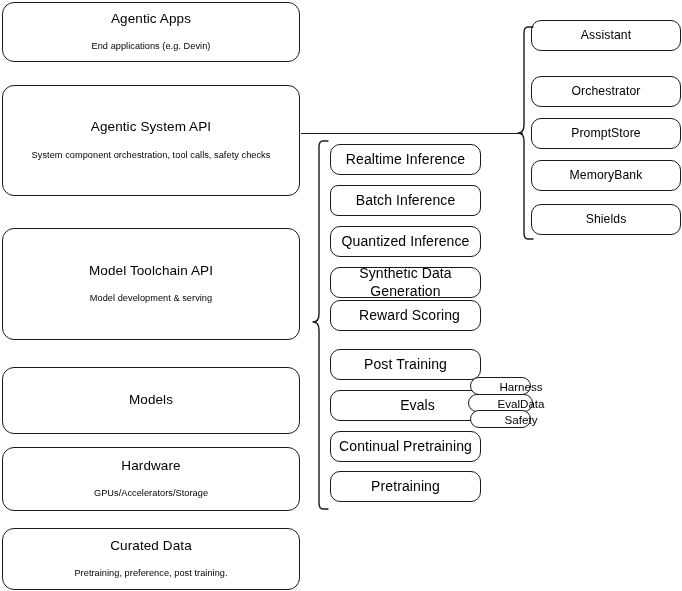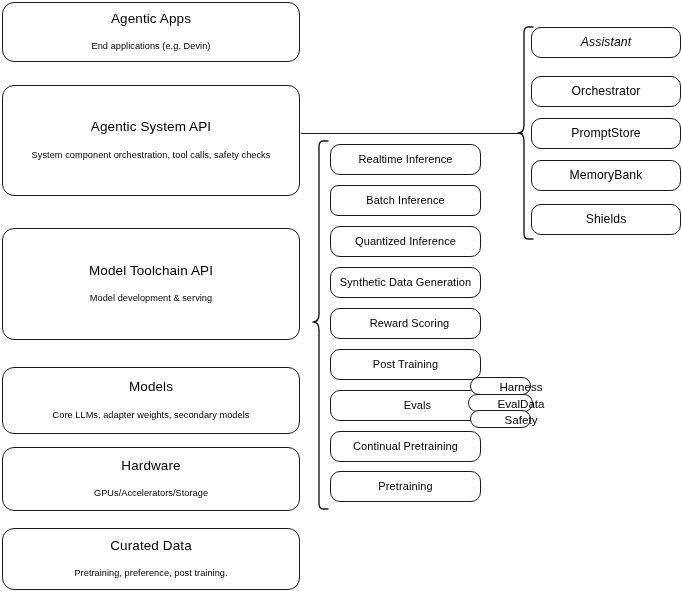--- a/index.html
+++ b/index.html
@@ -209,7 +209,7 @@
     </svg>
   </div>
 
-  <div class="box svc-box" style="top:27px;font-style:italic;">
+  <div class="box svc-box" style="top:20px;">
     <div class="title">Assistant</div>
   </div>
   <div class="box svc-box" style="top:76px;">

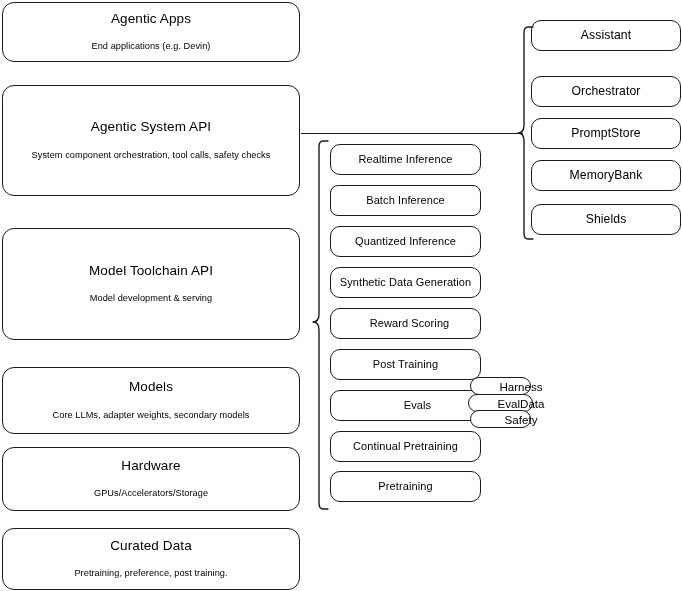--- a/index.html
+++ b/index.html
@@ -57,7 +57,7 @@
     border-radius: 10px;
     z-index: 2;
   }
-  .cap-box .title { font-size: 11px; }
+  .cap-box .title { font-size: 14px; }
 
   
   .svc-box {

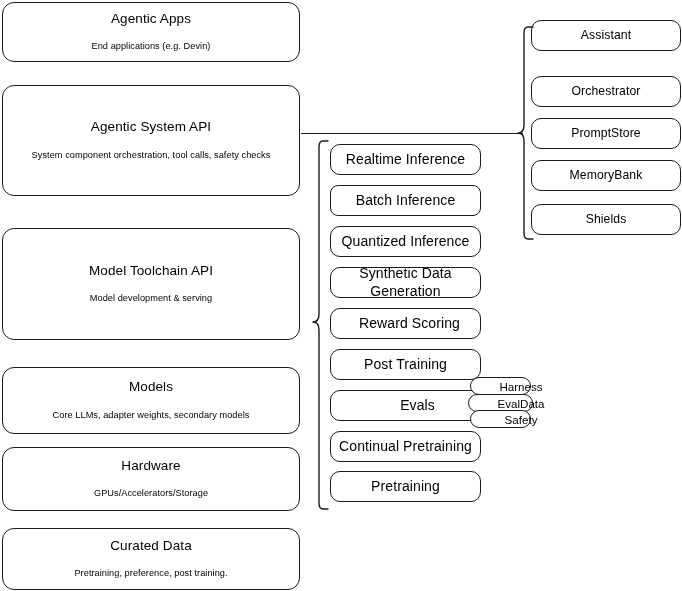--- a/index.html
+++ b/index.html
@@ -169,7 +169,7 @@
   <div class="box cap-box" style="top:267px;">
     <div class="title">Synthetic Data Generation</div>
   </div>
-  <div class="box cap-box" style="top:308px;padding-left:8px;">
+  <div class="box cap-box" style="top:300px;padding-left:8px;">
     <div class="title">Reward Scoring</div>
   </div>
   <div class="box cap-box" style="top:349px;">

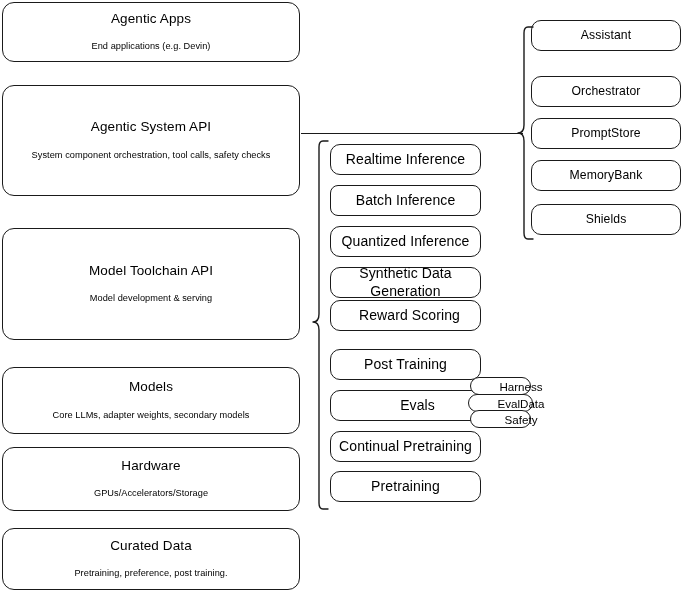--- a/index.html
+++ b/index.html
@@ -128,7 +128,6 @@
 
   <div class="box layer-box" style="top:367px; height:67px;">
     <div class="title">Models</div>
-    <div class="subtitle">Core LLMs, adapter weights, secondary models</div>
   </div>
 
   <div class="box layer-box" style="top:447px; height:64px;">

